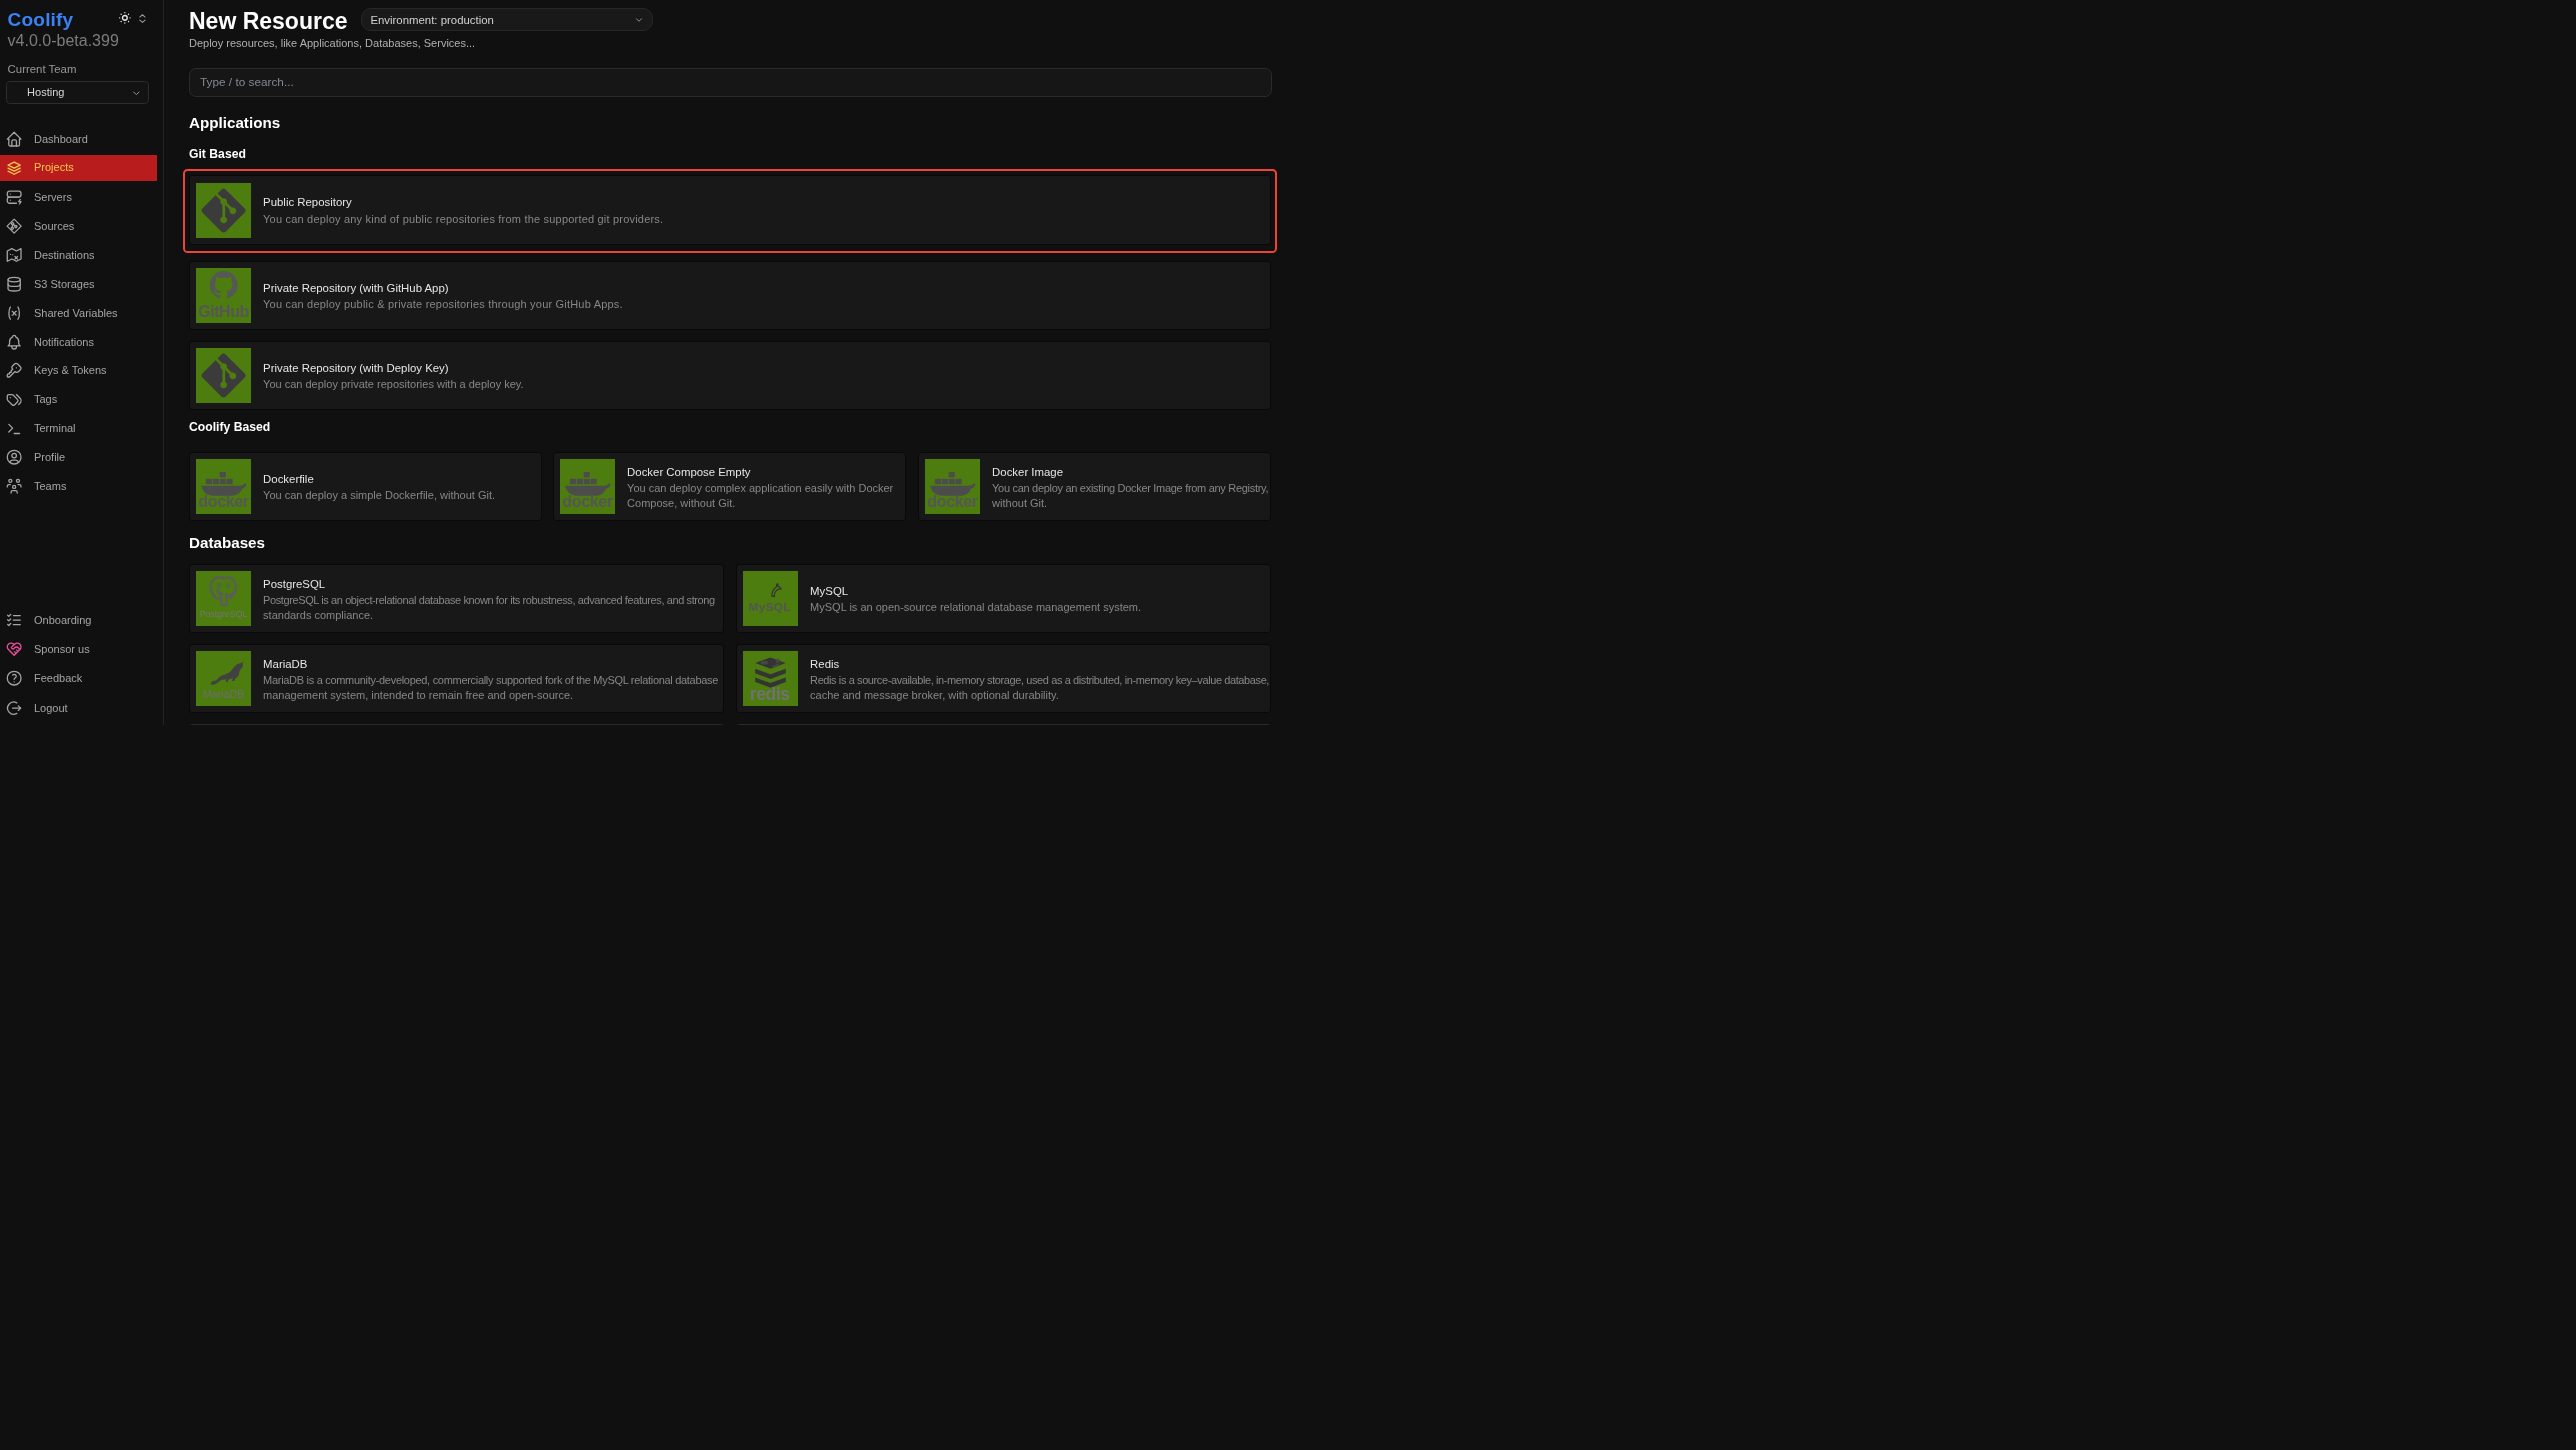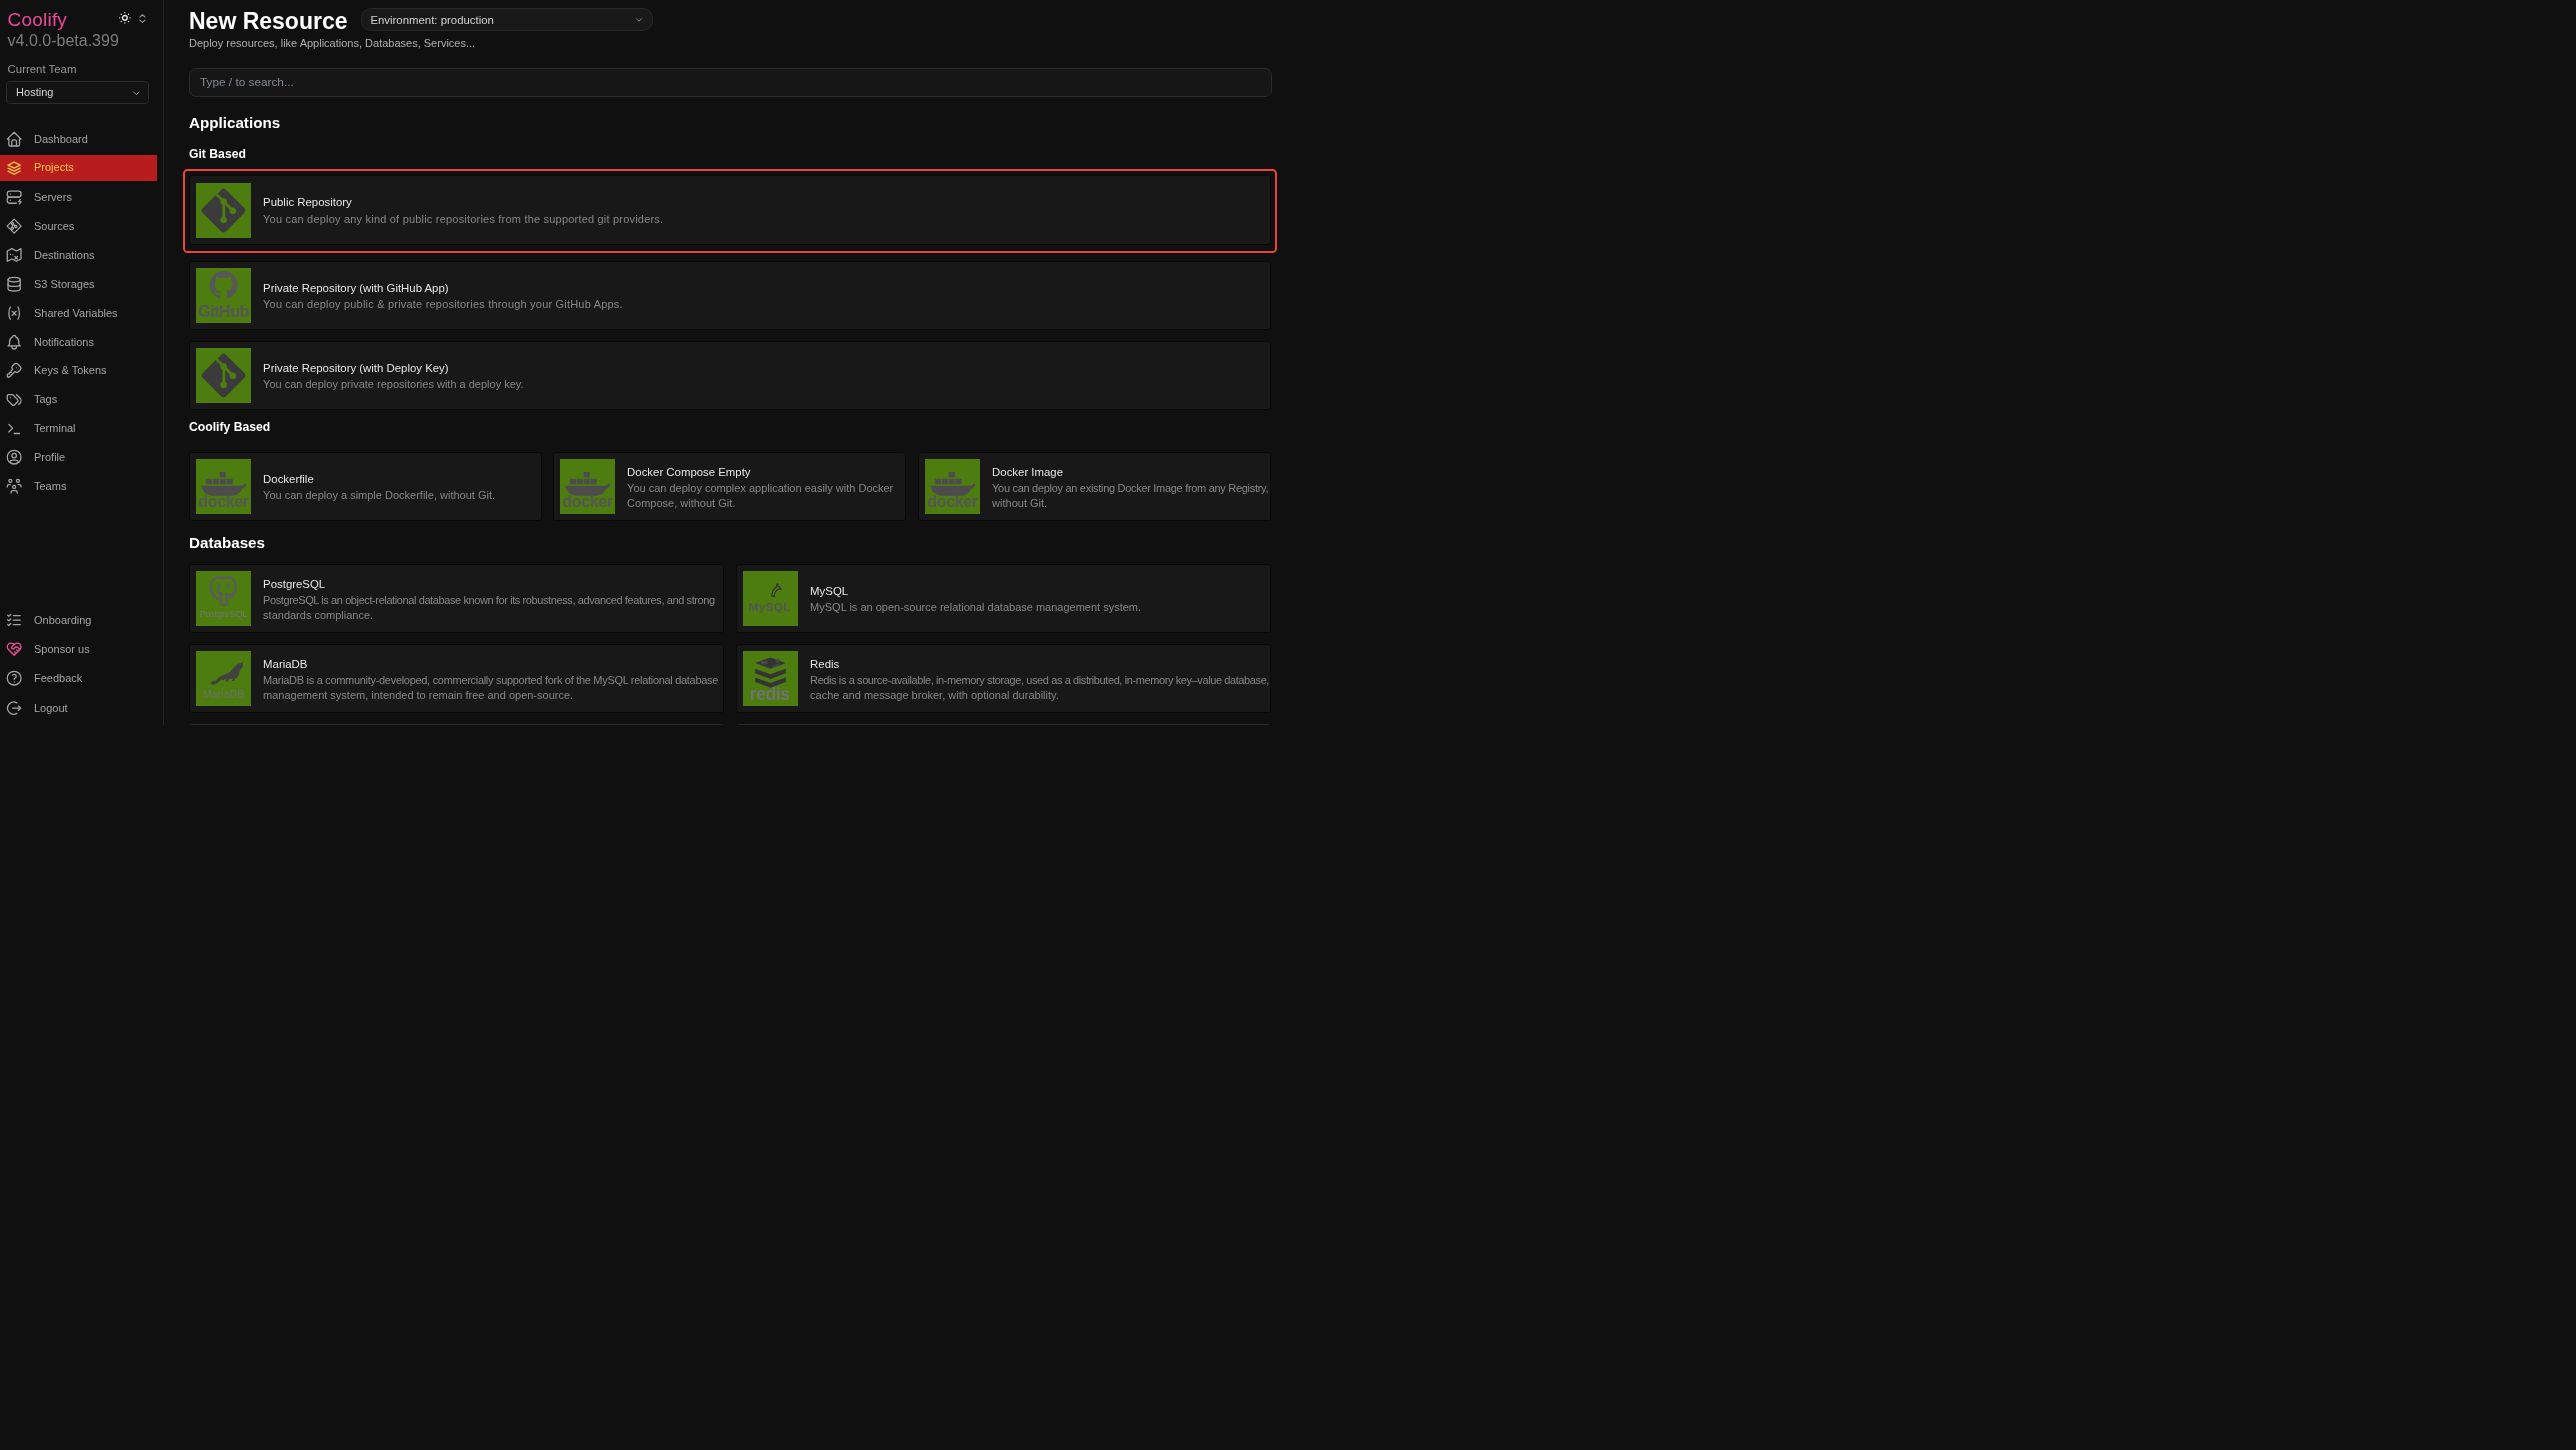--- a/index.html
+++ b/index.html
@@ -6,7 +6,7 @@
   html,body { width:1288px; height:725px; overflow:hidden; }
   body { background:#101010; font-family:"Liberation Sans", sans-serif; position:relative; }
   #sidebar { position:absolute; left:0; top:0; width:164px; height:725px; border-right:0.8px solid #232323; }
-  #logo { position:absolute; left:7.6px; top:9.1px; font-size:19px; font-weight:normal; color:#ec4899; letter-spacing:0.2px; }
+  #logo { position:absolute; left:7.6px; top:9.1px; font-size:19px; font-weight:bold; color:#3b82f6; letter-spacing:0.2px; }
   #version { position:absolute; left:7.6px; top:32px; font-size:16px; color:#7c7c7c; }
   #curteam { position:absolute; left:7.6px; top:63px; font-size:11.4px; color:#989898; }
   #teamsel { position:absolute; left:6.1px; top:81px; width:143px; height:23px; border:0.8px solid #2d2d2d; border-radius:4.6px; background:#131313; color:#d6d6d6; font-size:11px; line-height:21.3px; padding-left:9px; }

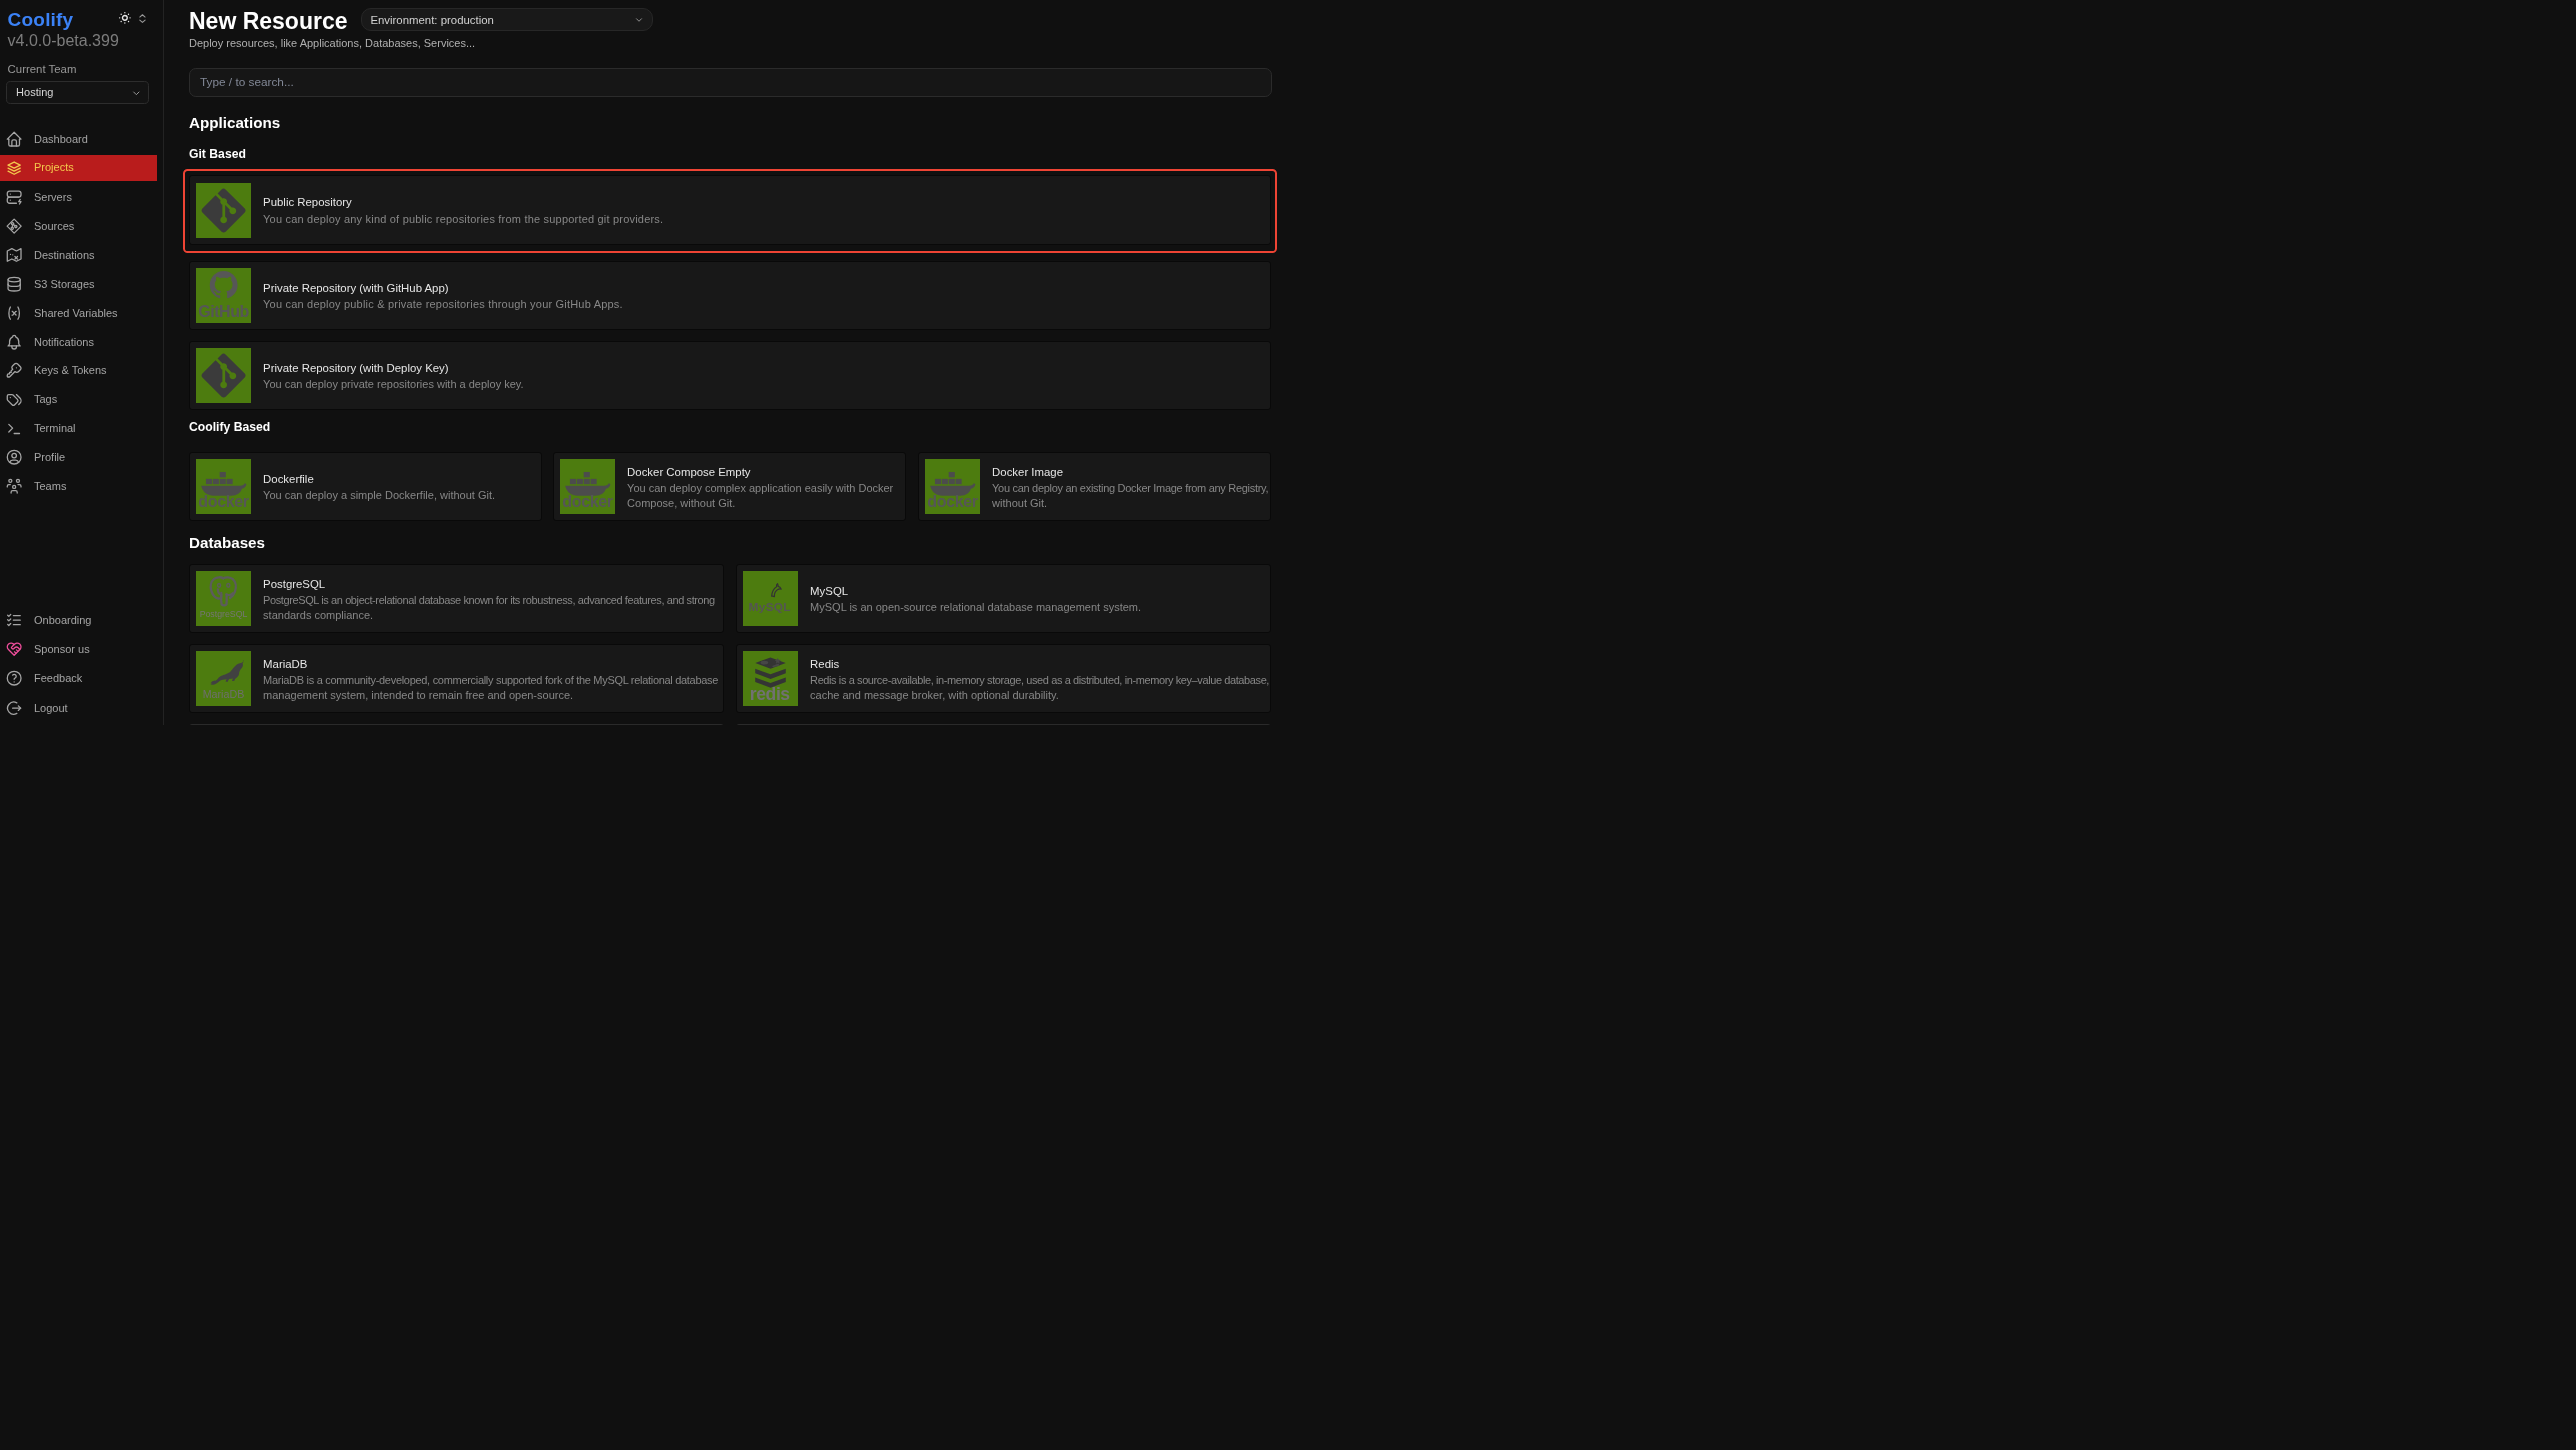--- a/index.html
+++ b/index.html
@@ -9,7 +9,7 @@
   #logo { position:absolute; left:7.6px; top:9.1px; font-size:19px; font-weight:bold; color:#3b82f6; letter-spacing:0.2px; }
   #version { position:absolute; left:7.6px; top:32px; font-size:16px; color:#7c7c7c; }
   #curteam { position:absolute; left:7.6px; top:63px; font-size:11.4px; color:#989898; }
-  #teamsel { position:absolute; left:6.1px; top:81px; width:143px; height:23px; border:0.8px solid #2d2d2d; border-radius:4.6px; background:#131313; color:#d6d6d6; font-size:11px; line-height:21.3px; padding-left:9px; }
+  #teamsel { position:absolute; left:6.1px; top:81px; width:143px; height:23px; border:0.8px solid #2d2d2d; border-radius:4.6px; background:#131313; color:#d6d6d6; font-size:11px; line-height:21.3px; padding-left:20px; }
   #teamsel svg { position:absolute; right:6.9px; top:6.1px; }
   .navitem { position:absolute; left:0; width:157px; height:29px; color:#a5a5a5; }
   .navitem .ic { position:absolute; left:5.3px; top:50%; margin-top:-9.1px; width:18.3px; height:18.3px; }

